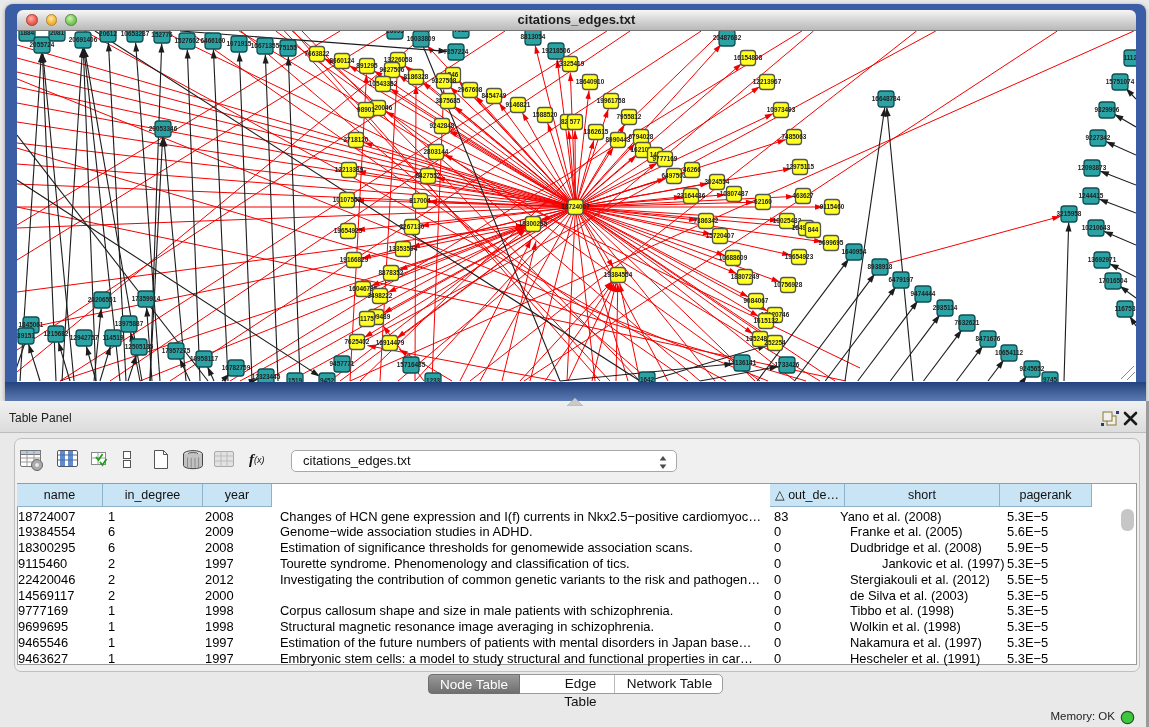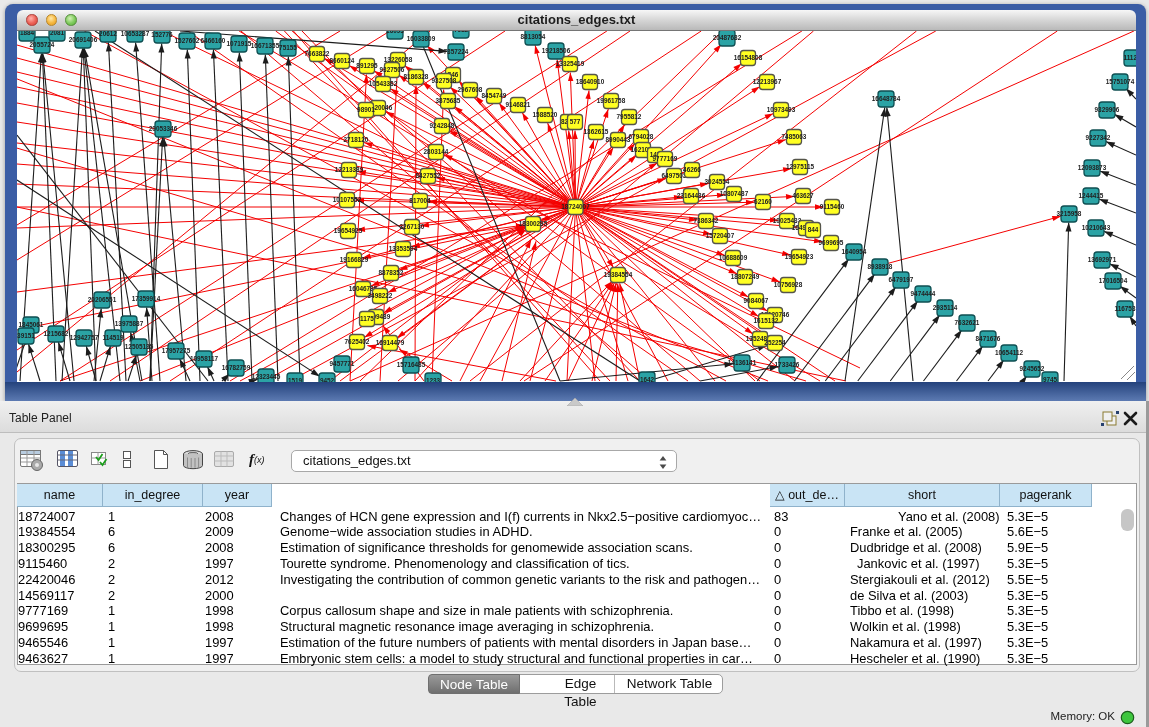--- a/index.html
+++ b/index.html
@@ -775,7 +775,7 @@
       <span style="left:205px">2008</span>
 <span style="left:280px">Changes of HCN gene expression and I(f) currents in Nkx2.5−positive cardiomyoc…</span>
       <span style="left:774px">83</span>
-      <span style="left:898px">Yano et al. (2008)</span>
+      <span style="left:840px">Yano et al. (2008)</span>
 <span style="left:1007px">5.3E−5</span>
     </div>
 <div class="trow" style="top:523.3px">

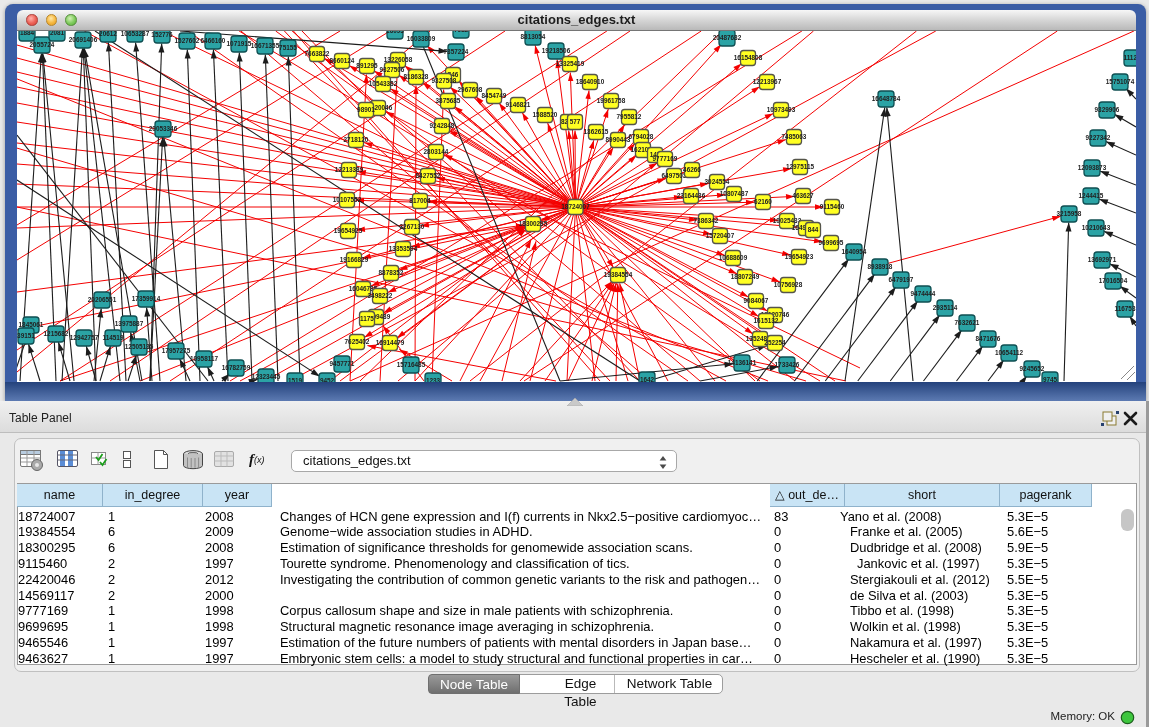--- a/index.html
+++ b/index.html
@@ -802,7 +802,7 @@
       <span style="left:205px">1997</span>
 <span style="left:280px">Tourette syndrome. Phenomenology and classification of tics.</span>
       <span style="left:774px">0</span>
-      <span style="left:857px">Jankovic et al. (1997)</span>
+      <span style="left:882px">Jankovic et al. (1997)</span>
 <span style="left:1007px">5.3E−5</span>
     </div>
 <div class="trow" style="top:570.7px">

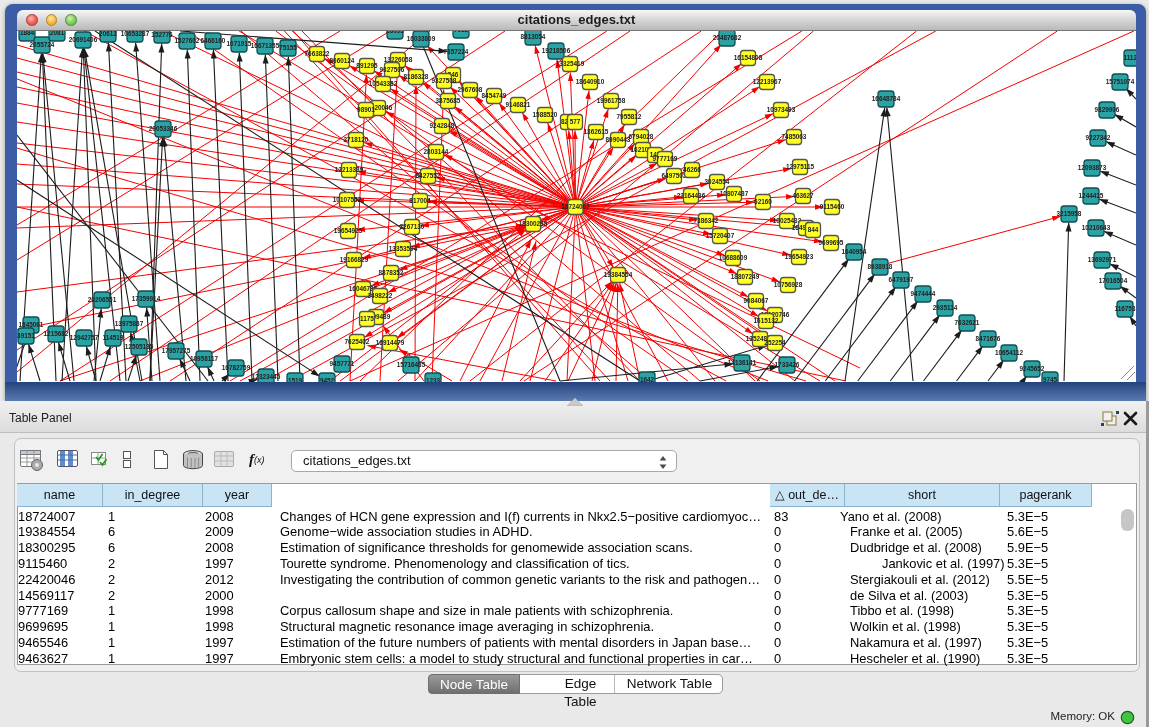--- a/index.html
+++ b/index.html
@@ -855,7 +855,7 @@
       <span style="left:205px">1997</span>
 <span style="left:280px">Embryonic stem cells: a model to study structural and functional properties in car…</span>
       <span style="left:774px">0</span>
-      <span style="left:850px">Hescheler et al. (1990)</span>
+      <span style="left:850px">Hescheler et al. (1991)</span>
 <span style="left:1007px">5.3E−5</span>
     </div>
 <div id="vsb"></div>

